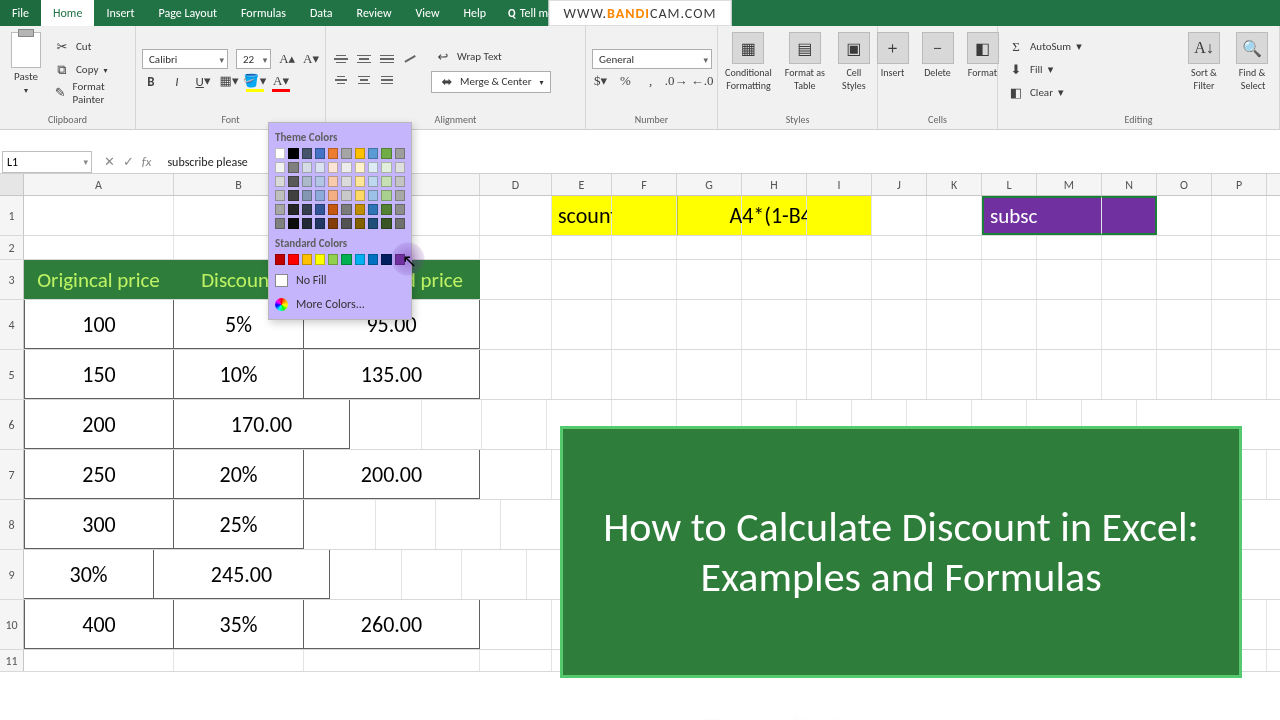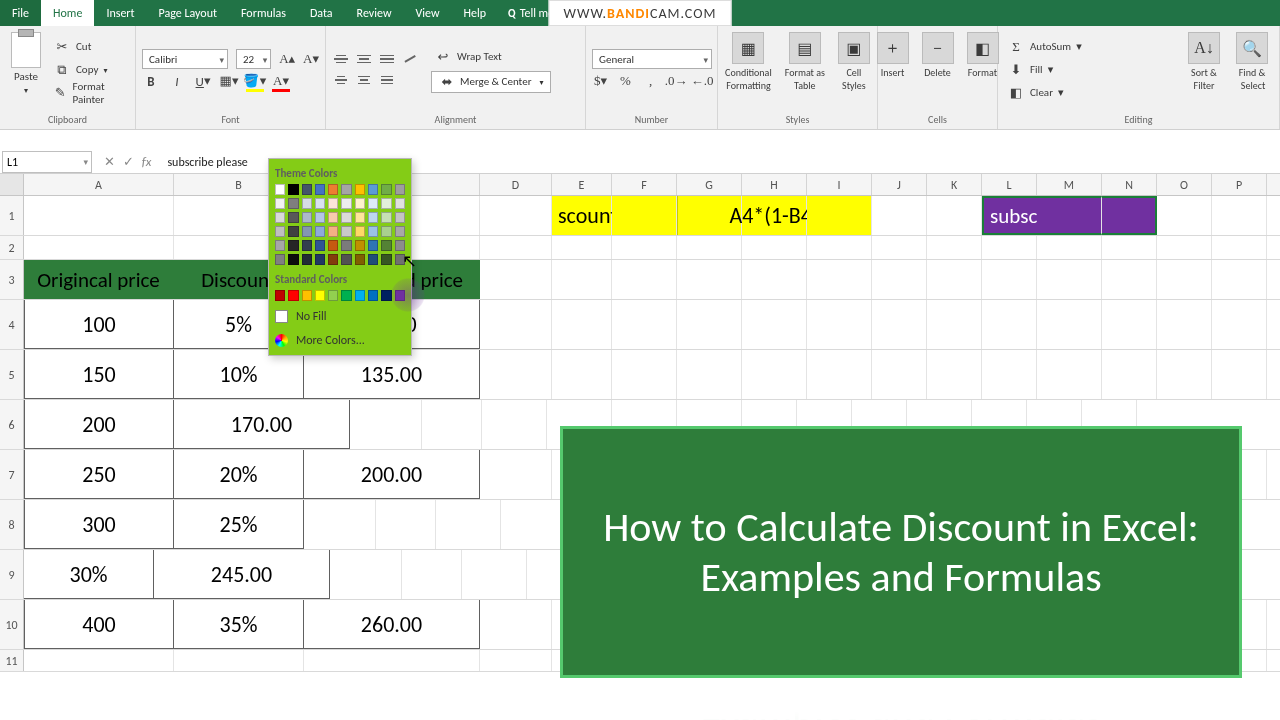--- a/index.html
+++ b/index.html
@@ -69,7 +69,7 @@
   mask:linear-gradient(#000, transparent 80%);}
 
 
-.fillpop { position:absolute; left:268px; top:122px; width:144px; background:#84cc16; border:1px solid #b8b8b8; box-shadow:2px 3px 8px rgba(0,0,0,.2); z-index:50; font-size:12px; color:#333; padding:6px 6px 3px;margin-top:36px; }
+.fillpop { position:absolute; left:268px; top:122px; width:144px; background:#c4b5fd; border:1px solid #b8b8b8; box-shadow:2px 3px 8px rgba(0,0,0,.2); z-index:50; font-size:12px; color:#333; padding:6px 6px 3px; }
 .fillpop .label { font-weight:600; color:#5f5f5f; font-size:11px; padding:2px 0 4px; }
 .swatchrow { display:flex; gap:3px; margin-bottom:3px; }
 .sw { width:11px; height:11px; border:1px solid rgba(0,0,0,.25); }

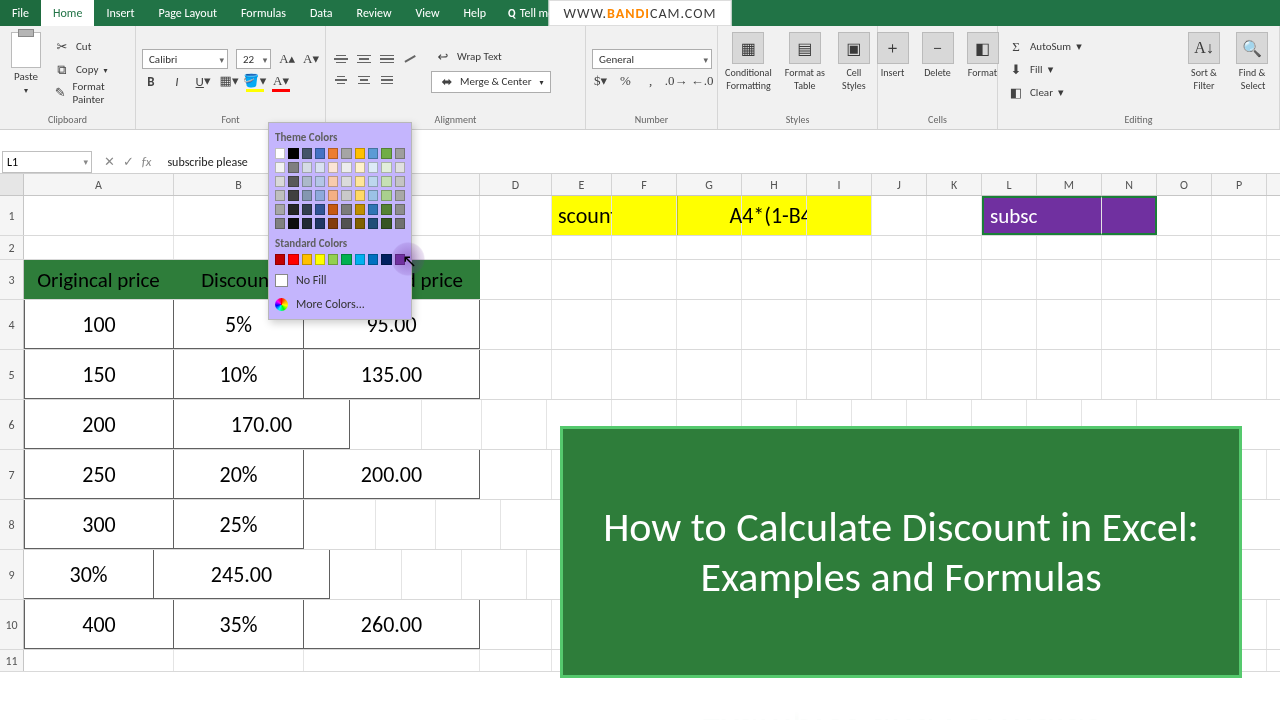--- a/index.html
+++ b/index.html
@@ -57,7 +57,7 @@
 .cA{width:150px}.cB{width:130px}.cC{width:176px}.cD{width:72px}.cE{width:60px}.cF{width:65px}.cG{width:65px}.cH{width:65px}.cI{width:65px}.cJ{width:55px}.cK{width:55px}.cL{width:55px}.cM{width:65px}.cN{width:55px}.cO{width:55px}.cP{width:55px}
 
 
-.hdrcell { background:#2e7d3a; color:#000000; font-size:21px; display:flex; align-items:center; justify-content:center; border-right:1px solid #2e7d3a; }
+.hdrcell { background:#2e7d3a; color:#bef264; font-size:21px; display:flex; align-items:center; justify-content:center; border-right:1px solid #2e7d3a; }
 .tblcell { border:1.5px solid #606060; border-top:none; border-left:none; display:flex; align-items:center; justify-content:center; font-size:22px; }
 .tblL    { border-left:1.5px solid #606060; }
 .yellow  { background:#ffff00; }

